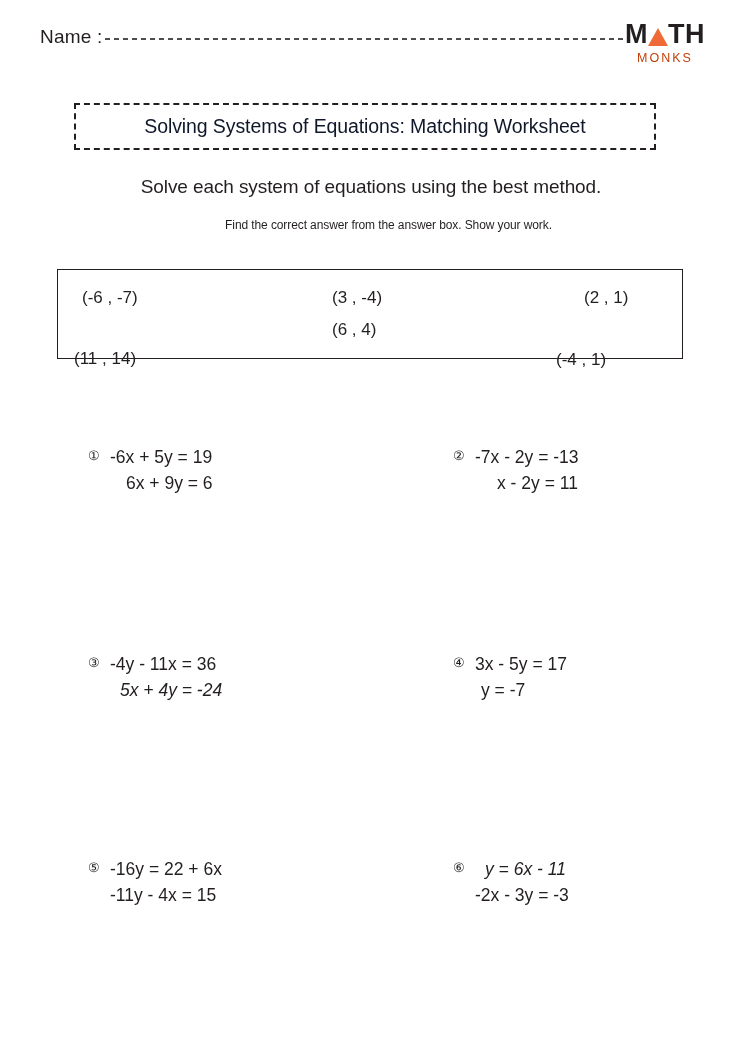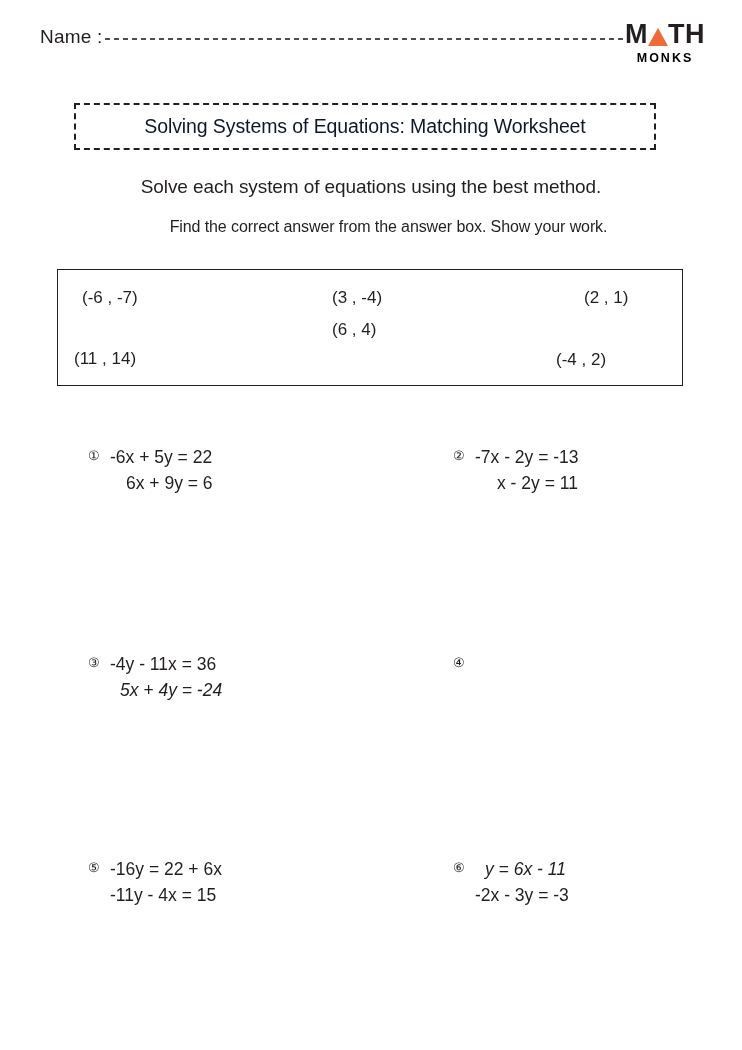--- a/index.html
+++ b/index.html
@@ -102,9 +102,9 @@
 
   .logo-monks {
     font-size: 12.5px;
-    font-weight: 700;
+    font-weight: 400;
     letter-spacing: 2.0px;
-    color: #000000;
+    color: #c2410c;
     margin-top: 3px;
   }
 

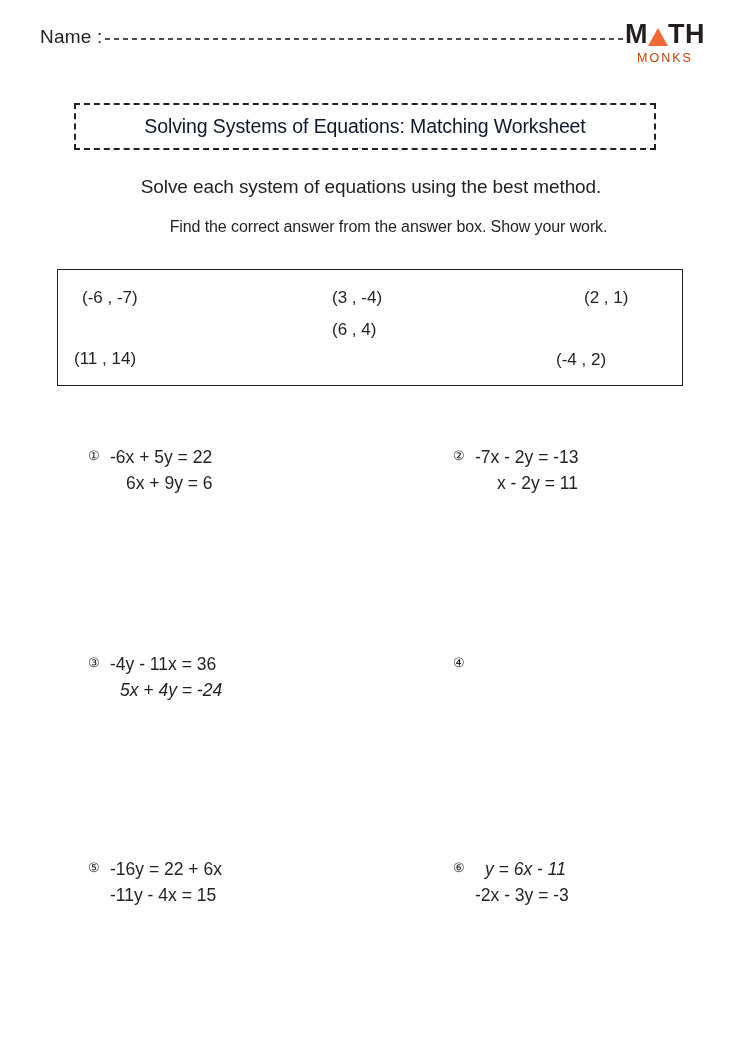--- a/index.html
+++ b/index.html
@@ -147,7 +147,7 @@
     top: 218px;
     width: 742px;
     text-align: center;
-    font-size: 16px;
+    font-size: 12px;
     color: #231f20;
     letter-spacing: -0.1px;
     padding-left: 35px;

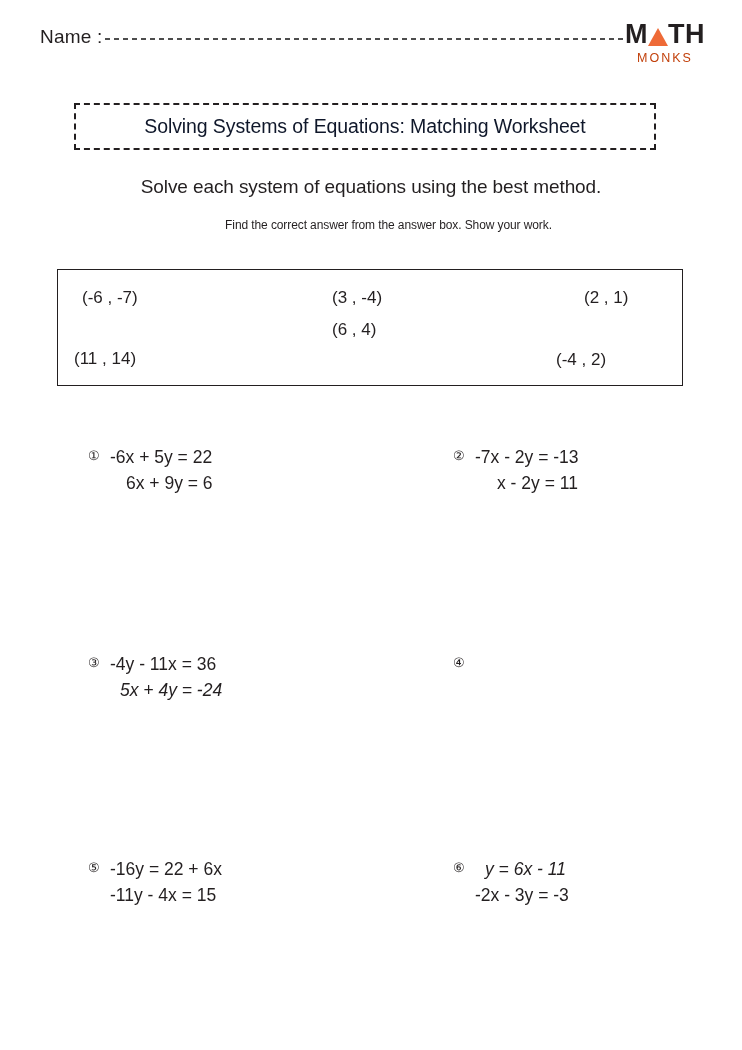--- a/index.html
+++ b/index.html
@@ -159,7 +159,7 @@
     left: 57px;
     top: 269px;
     width: 626px;
-    height: 117px;
+    height: 90px;
     border: 1.6px solid #231f20;
     background: #ffffff;
   }

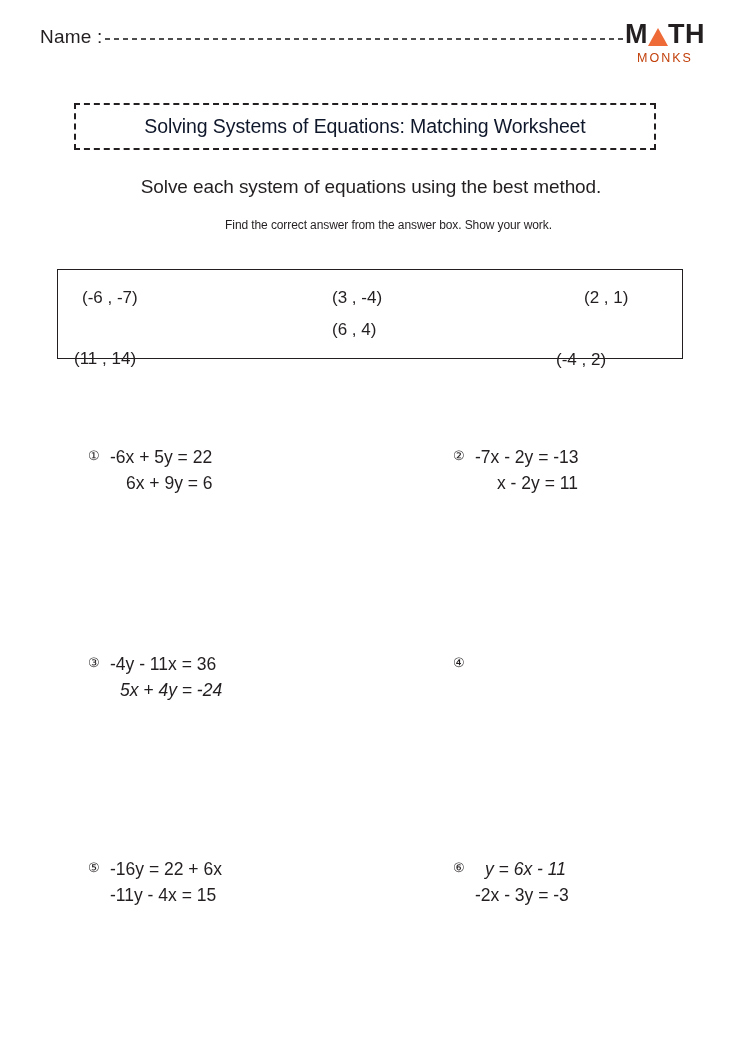--- a/index.html
+++ b/index.html
@@ -262,7 +262,7 @@
     <span class="answer-item ans-2">(2 , 1)</span>
     <span class="answer-item ans-3">(11 , 14)</span>
     <span class="answer-item ans-4">(6 , 4)</span>
-    <span class="answer-item ans-5">(-4 , 2)</span>
+    <span class="answer-item ans-5">(-4 , 1)</span>
   </div>
 
   <div class="problems">

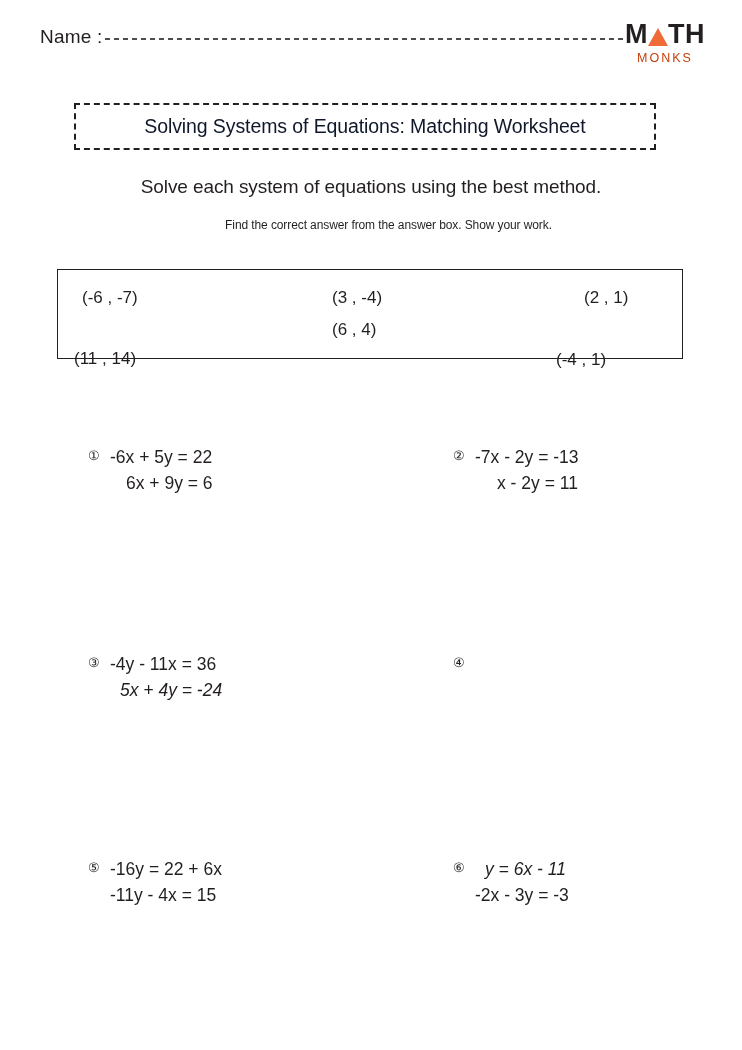--- a/index.html
+++ b/index.html
@@ -270,7 +270,7 @@
     <div class="problem pos-0">
       <span class="p-num">①</span>
       <span class="p-eqs">
-        <span class="p-eq">-6x + 5y = 22</span>
+        <span class="p-eq">-6x + 5y = 19</span>
         <span class="p-eq indent-1">6x + 9y = 6</span>
       </span>
     </div>

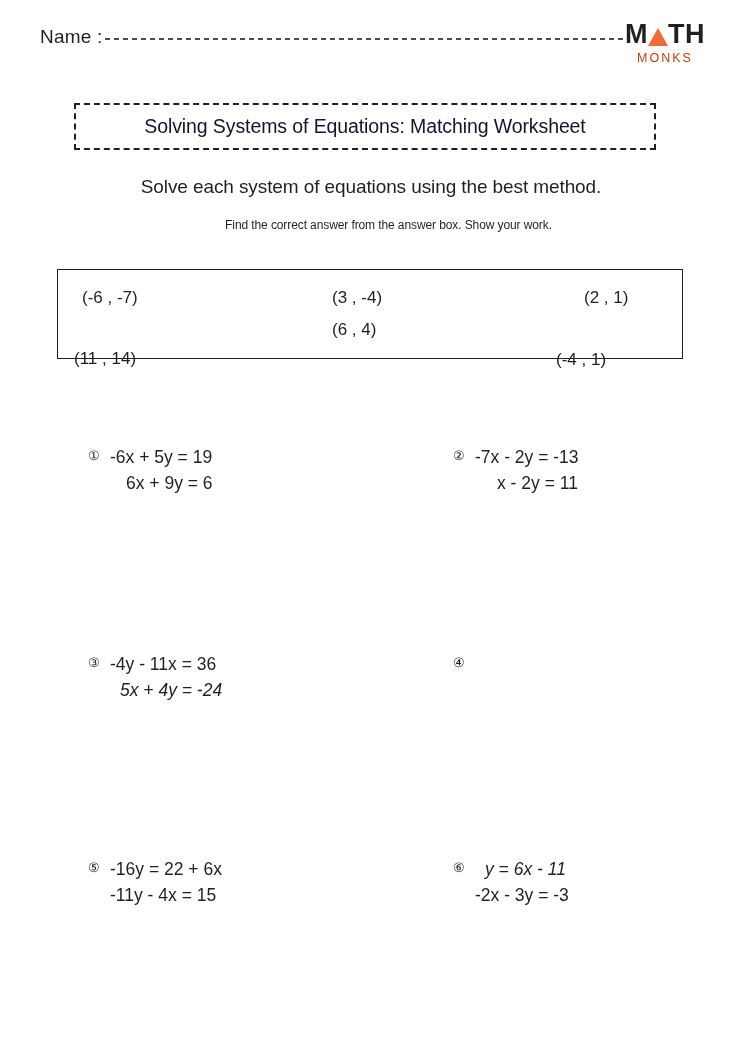--- a/index.html
+++ b/index.html
@@ -293,6 +293,10 @@
 
     <div class="problem pos-3">
       <span class="p-num">④</span>
+      <span class="p-eqs">
+        <span class="p-eq">3x - 5y = 17</span>
+        <span class="p-eq indent-4">y = -7</span>
+      </span>
     </div>
 
     <div class="problem pos-4">

